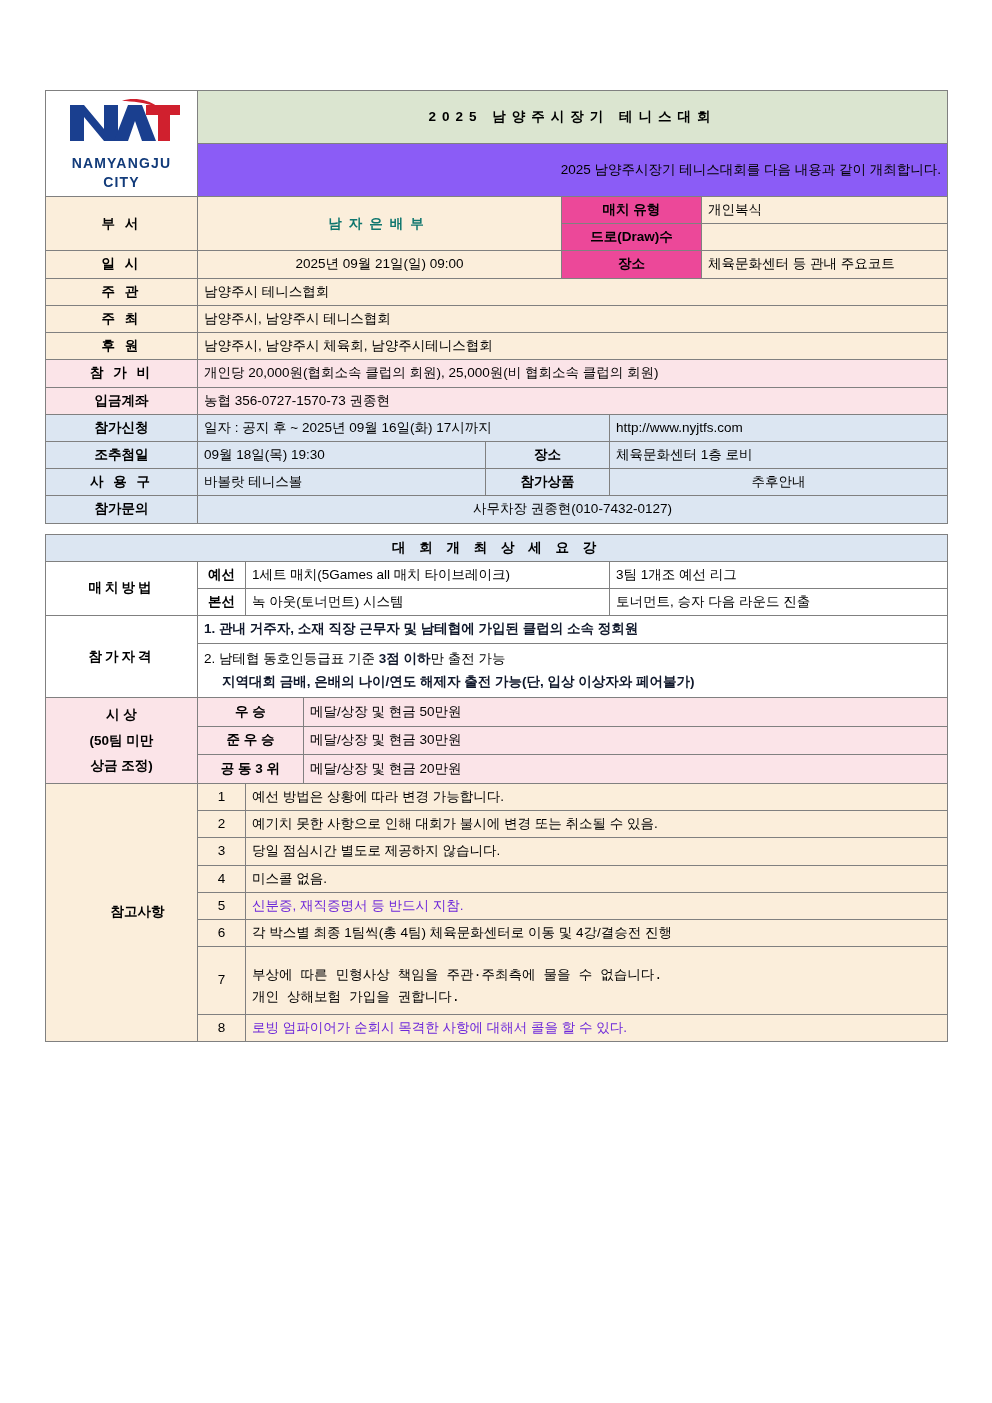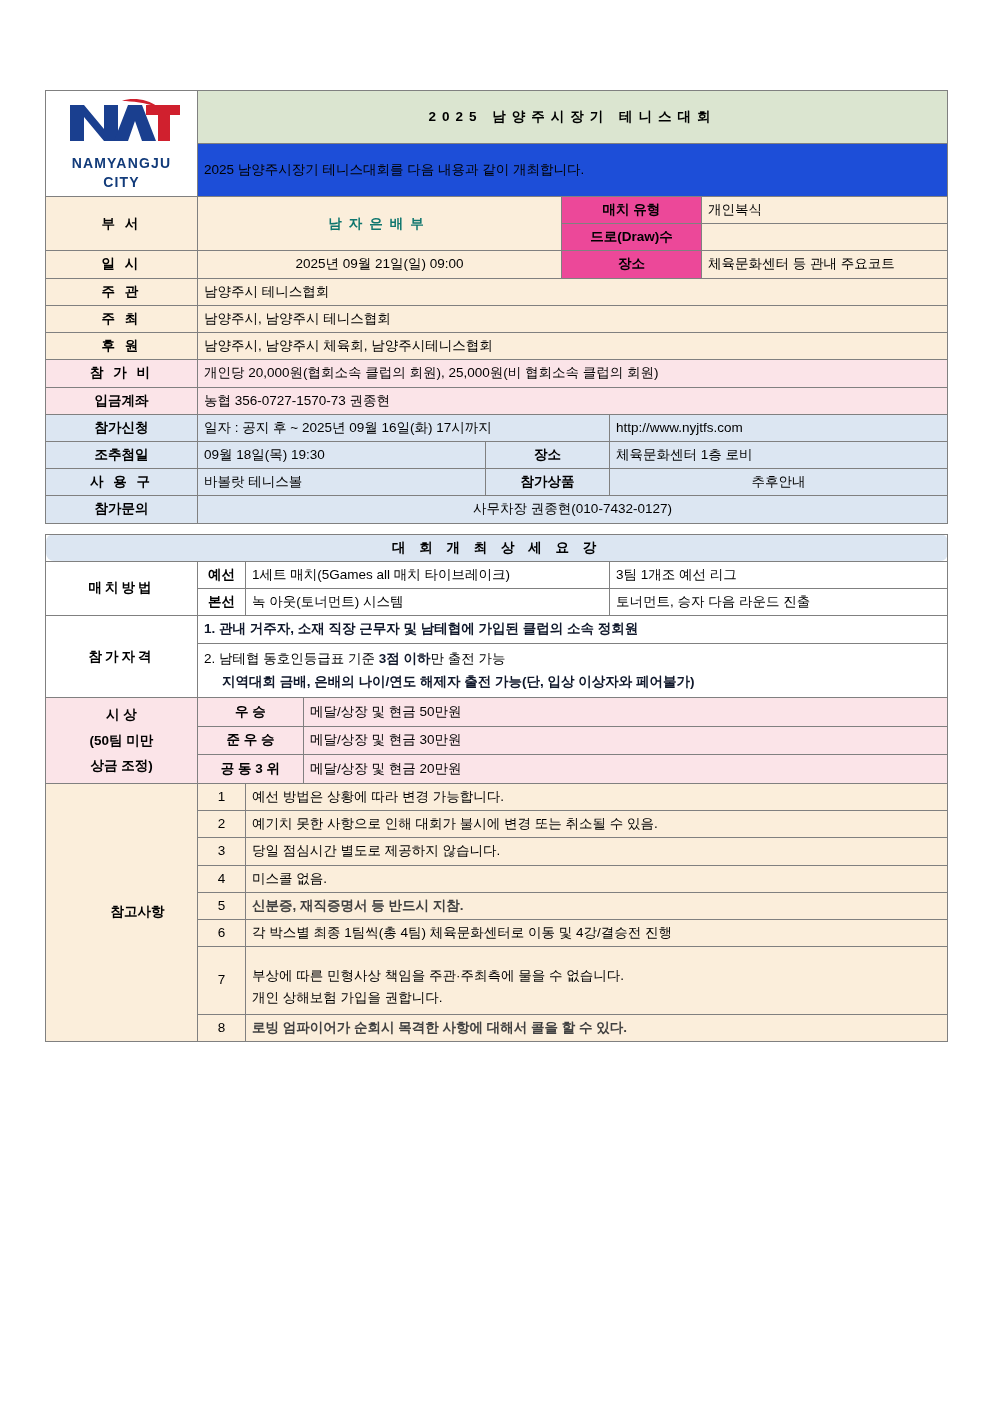--- a/index.html
+++ b/index.html
@@ -59,10 +59,10 @@
     padding: 14px 0 16px 0;
   }
   .subtitle-cell {
-    text-align: left;
+    text-align: right;
     font-size: 13px;
     padding: 8px 0;
-    background: #1d4ed8;
+    background: #8b5cf6;
   }
   
   .lbl {

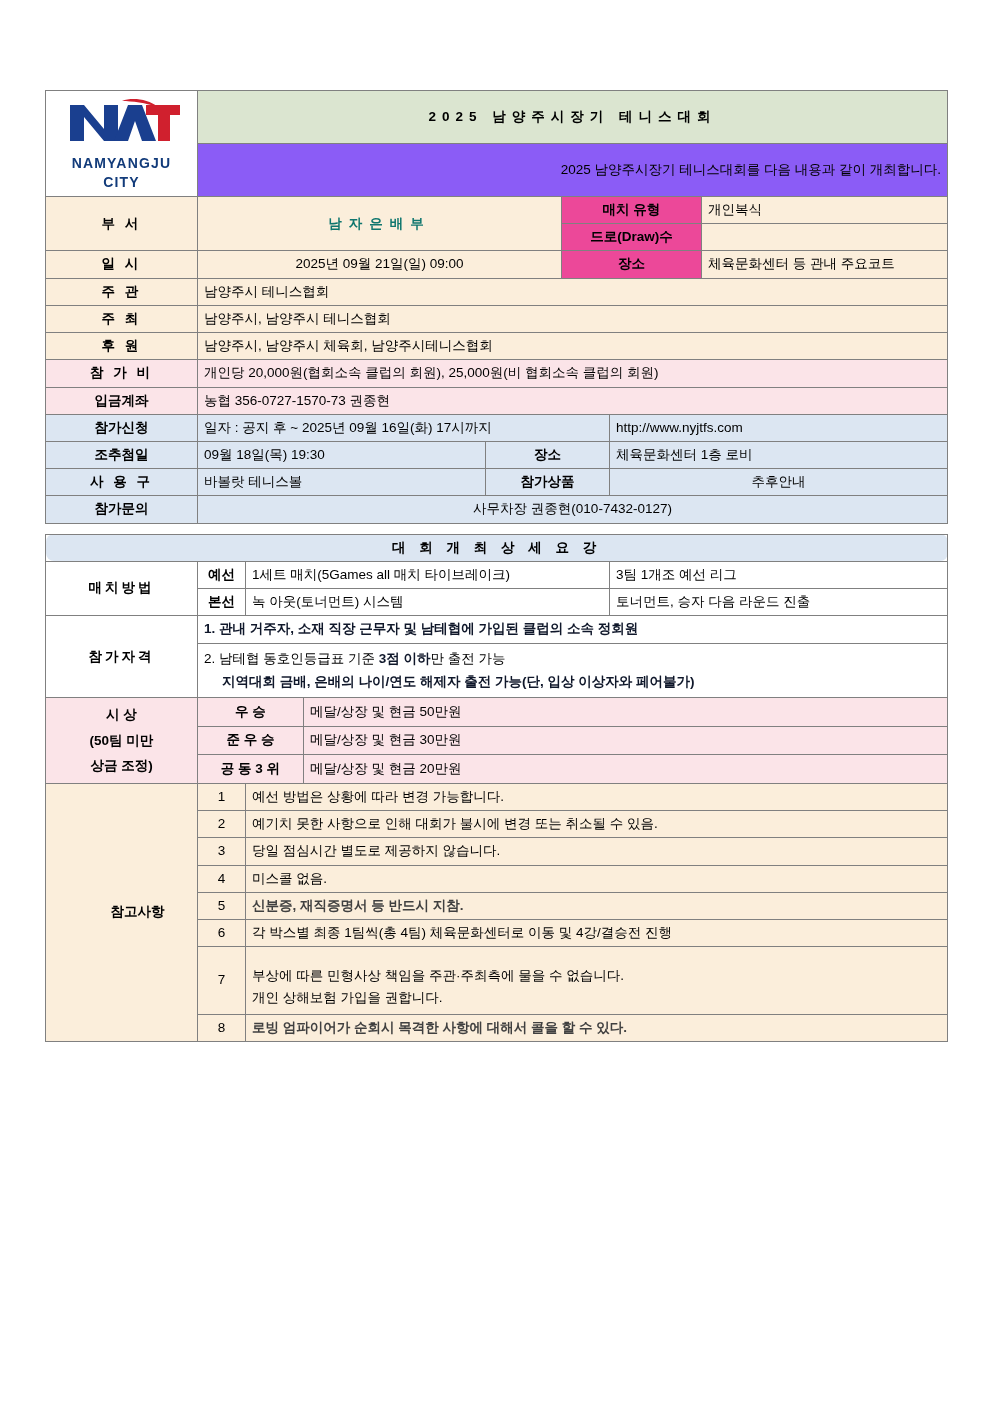--- a/index.html
+++ b/index.html
@@ -102,7 +102,6 @@
     font-weight: bold;
     letter-spacing: 5px;
     padding: 9px 0;
-    border-radius: 8px;
   }
   .sub-lbl {
     text-align: center;

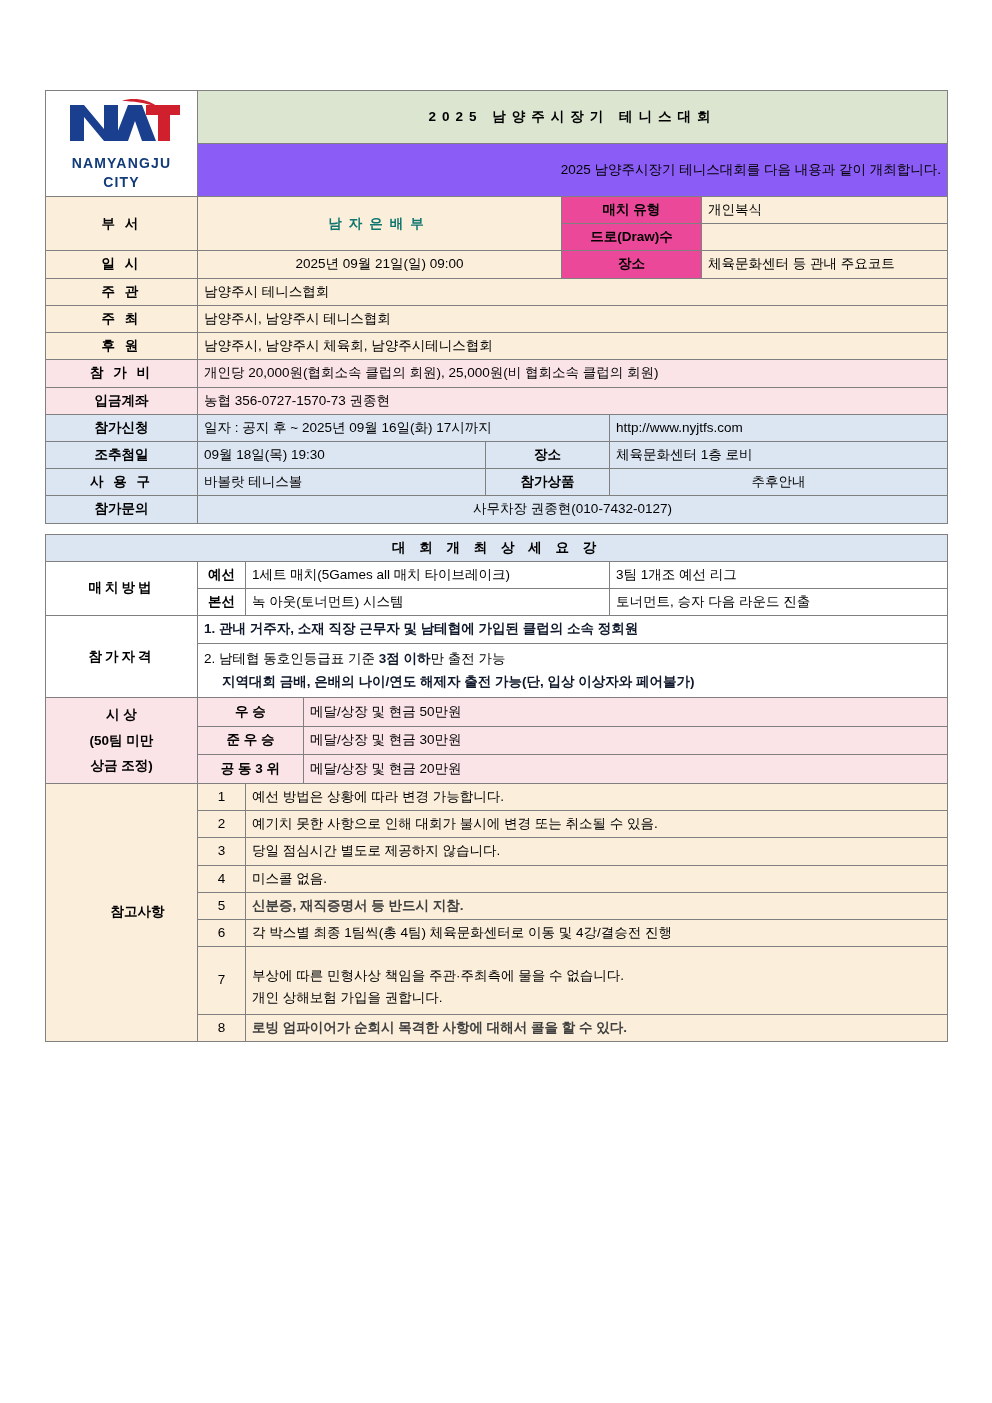--- a/index.html
+++ b/index.html
@@ -119,7 +119,7 @@
   .note-txt {
     background: #fbeedb;
   }
-  .small-red { color:#404040; font-weight:bold; }
+  .small-red { color:#6d28d9; font-weight:normal; }
   .center { text-align: center; }
   .b { font-weight: bold; }
 </style>

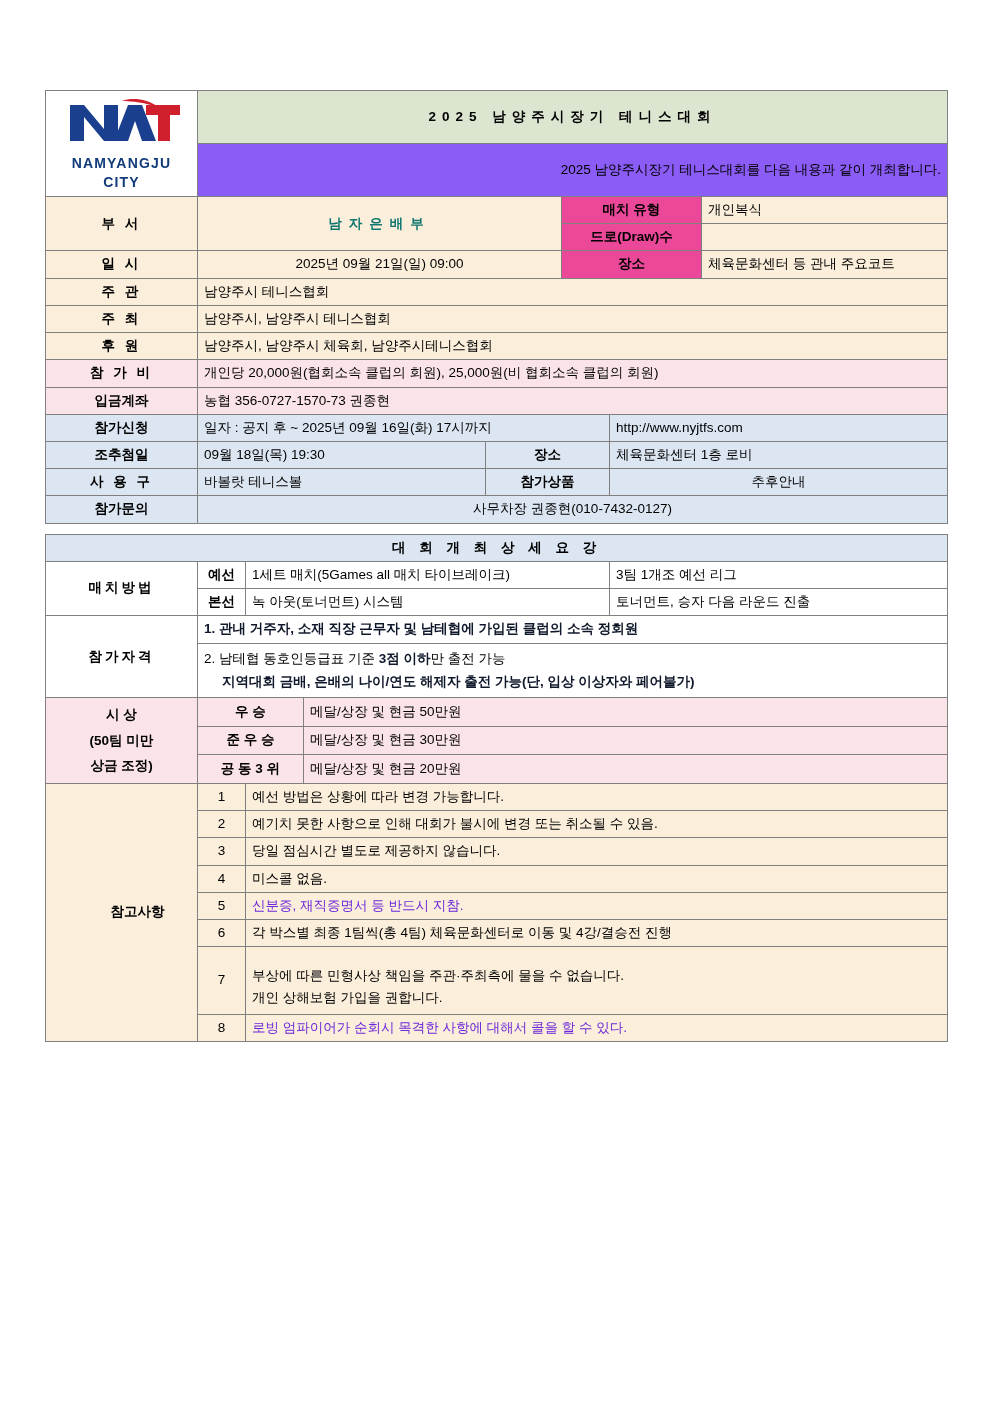--- a/index.html
+++ b/index.html
@@ -308,7 +308,7 @@
     </tr>
     <tr>
       <td class="num-cell">7</td>
-      <td class="note-txt" colspan="6" style="padding-top:20px;padding-bottom:6px;">
+      <td class="note-txt" colspan="6" style="padding-top:20px;padding-bottom:6px;font-family:Liberation Mono, monospace;">
         <div>부상에 따른 민형사상 책임을 주관·주최측에 물을 수 없습니다.</div>
         <div style="margin-top:4px;">개인 상해보험 가입을 권합니다.</div>
       </td>

